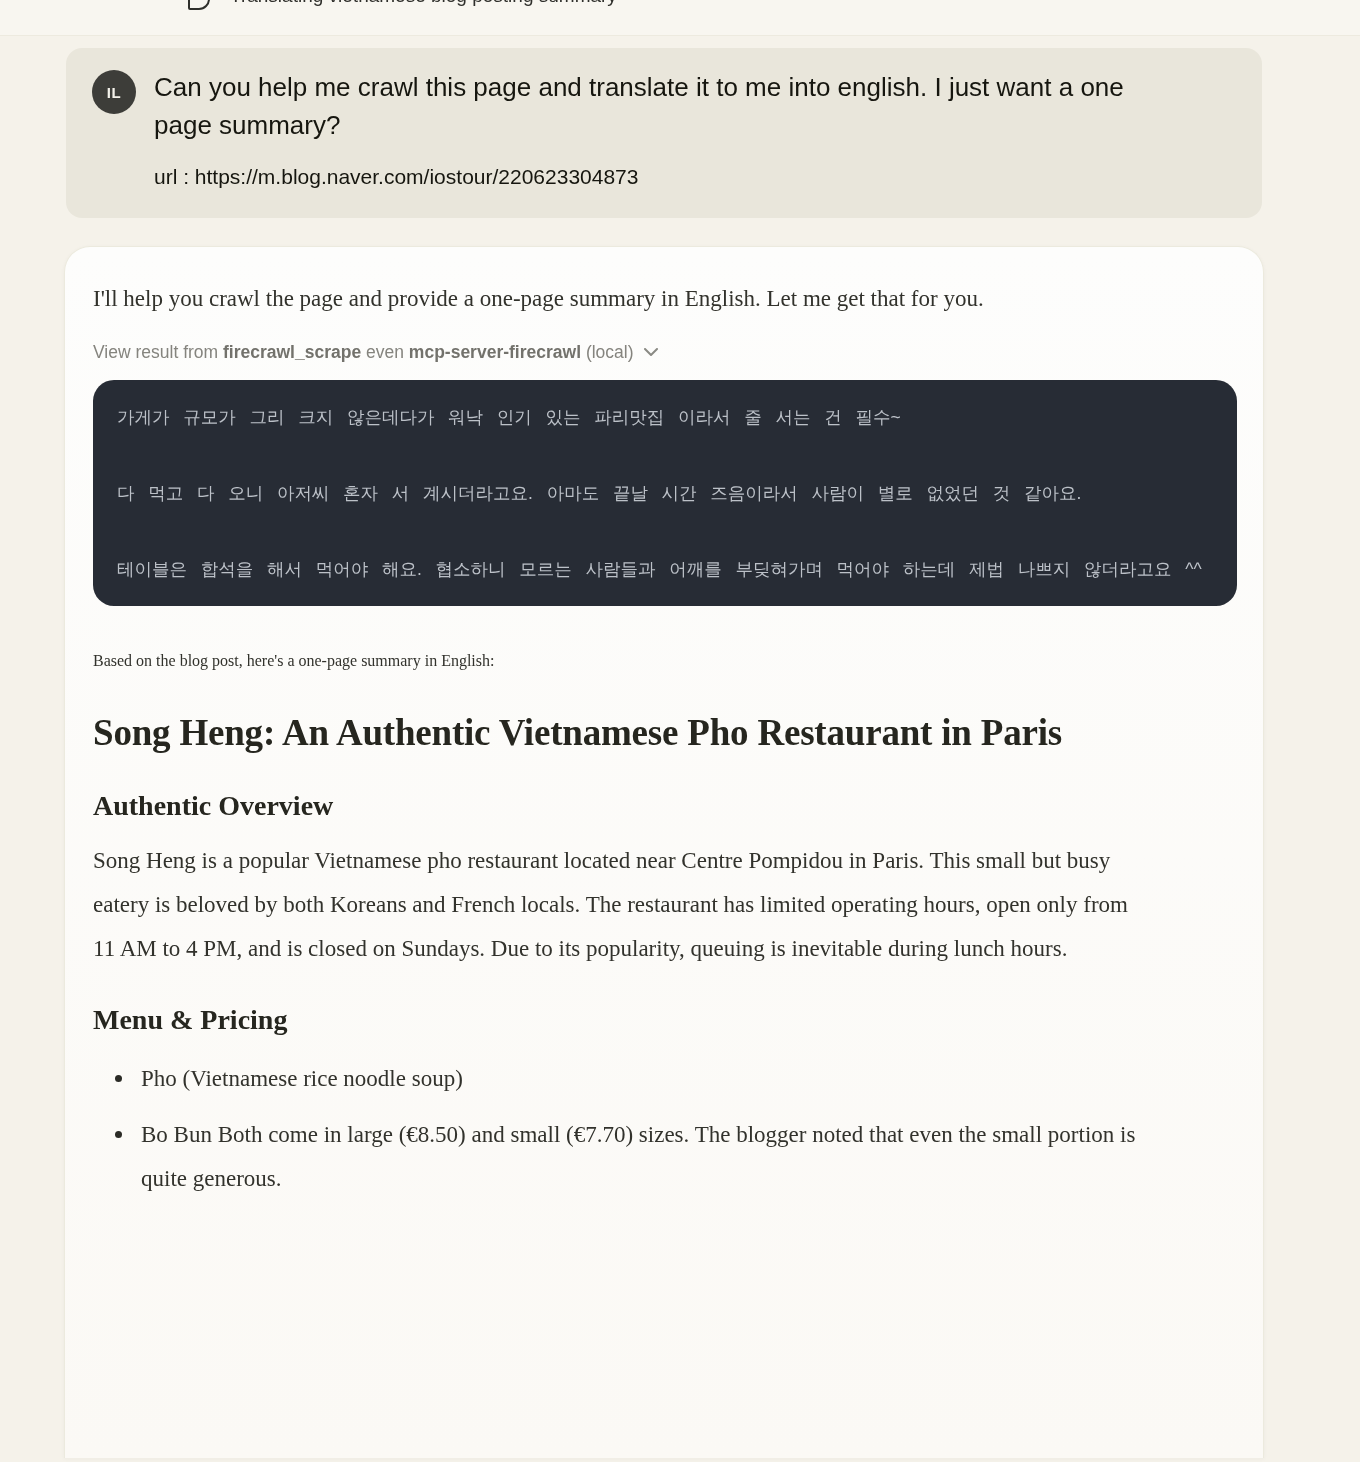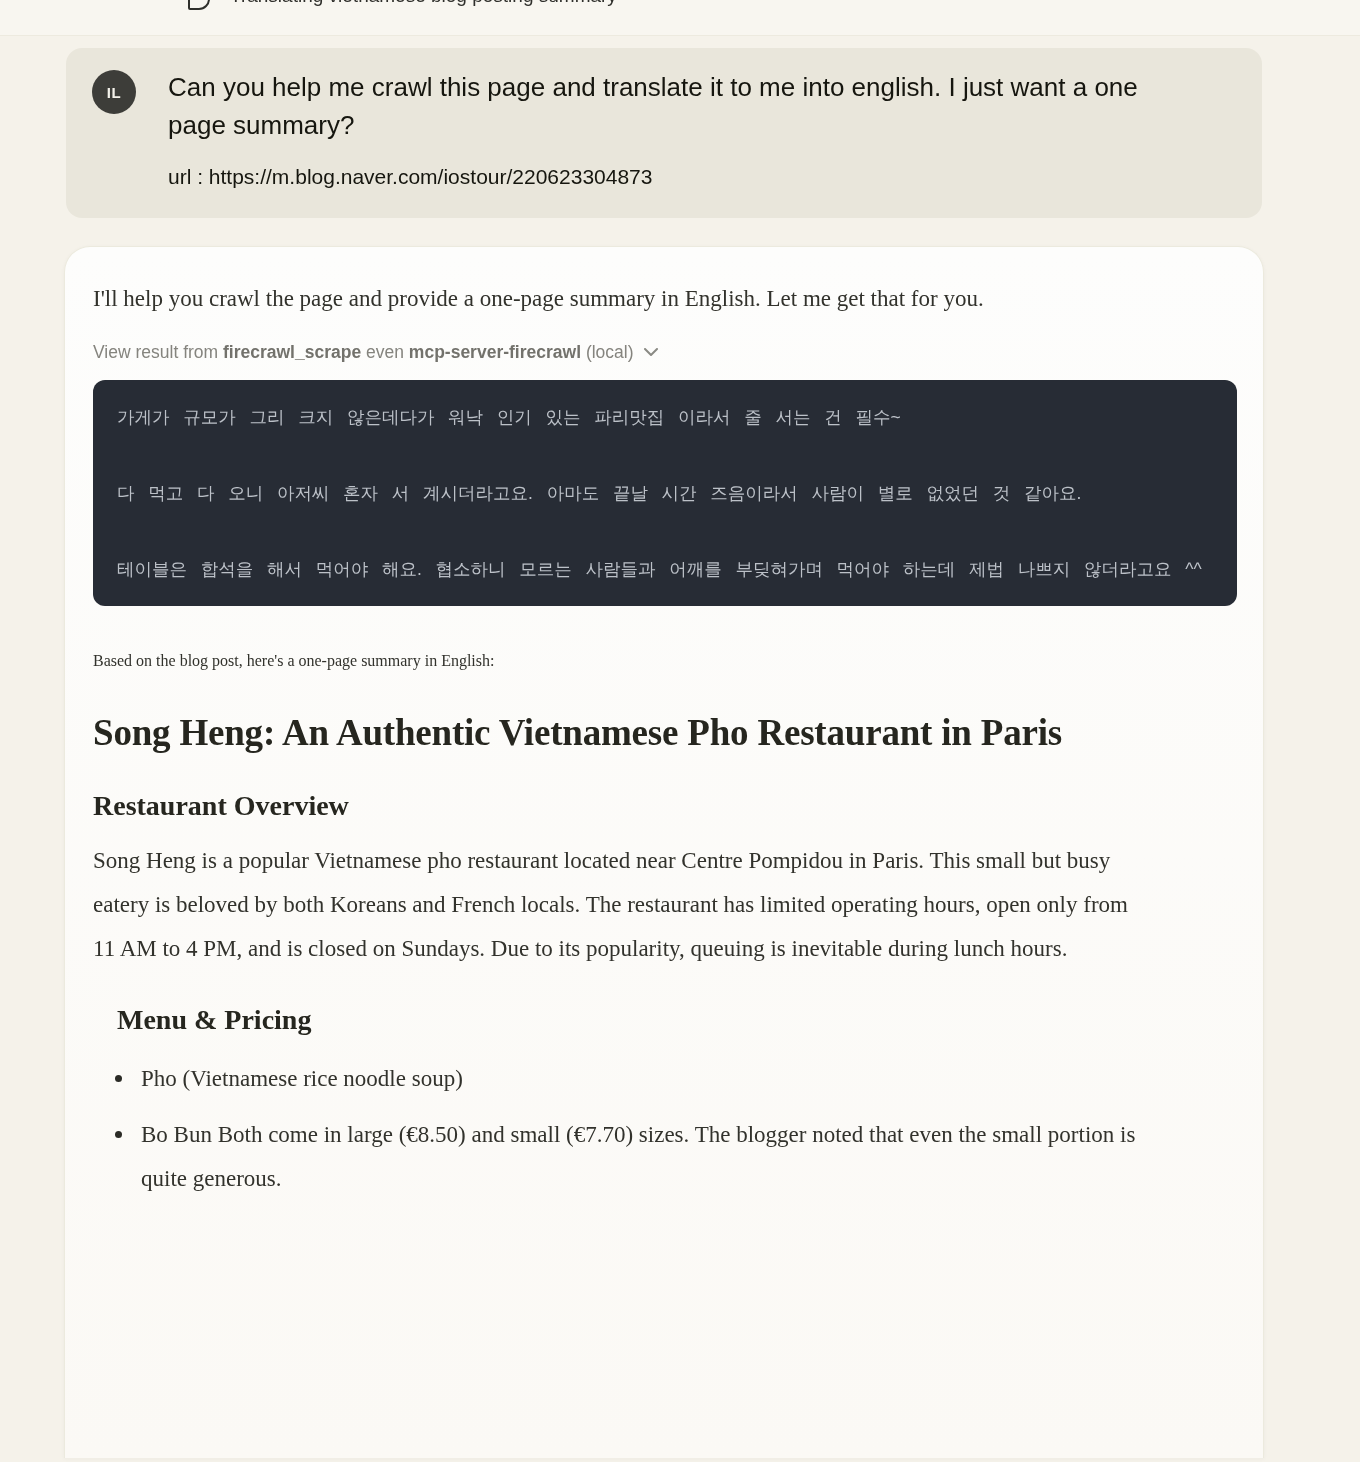--- a/index.html
+++ b/index.html
@@ -31,7 +31,7 @@
     margin:12px 0 0 66px; width:1196px;
     background:#e9e6db; border-radius:16px;
     padding:20px 28px 22px 26px;
-    display:flex; gap:32px;
+    display:flex; gap:18px;
   }
   .avatar {
     flex:0 0 auto; width:44px; height:44px; margin-top:2px;

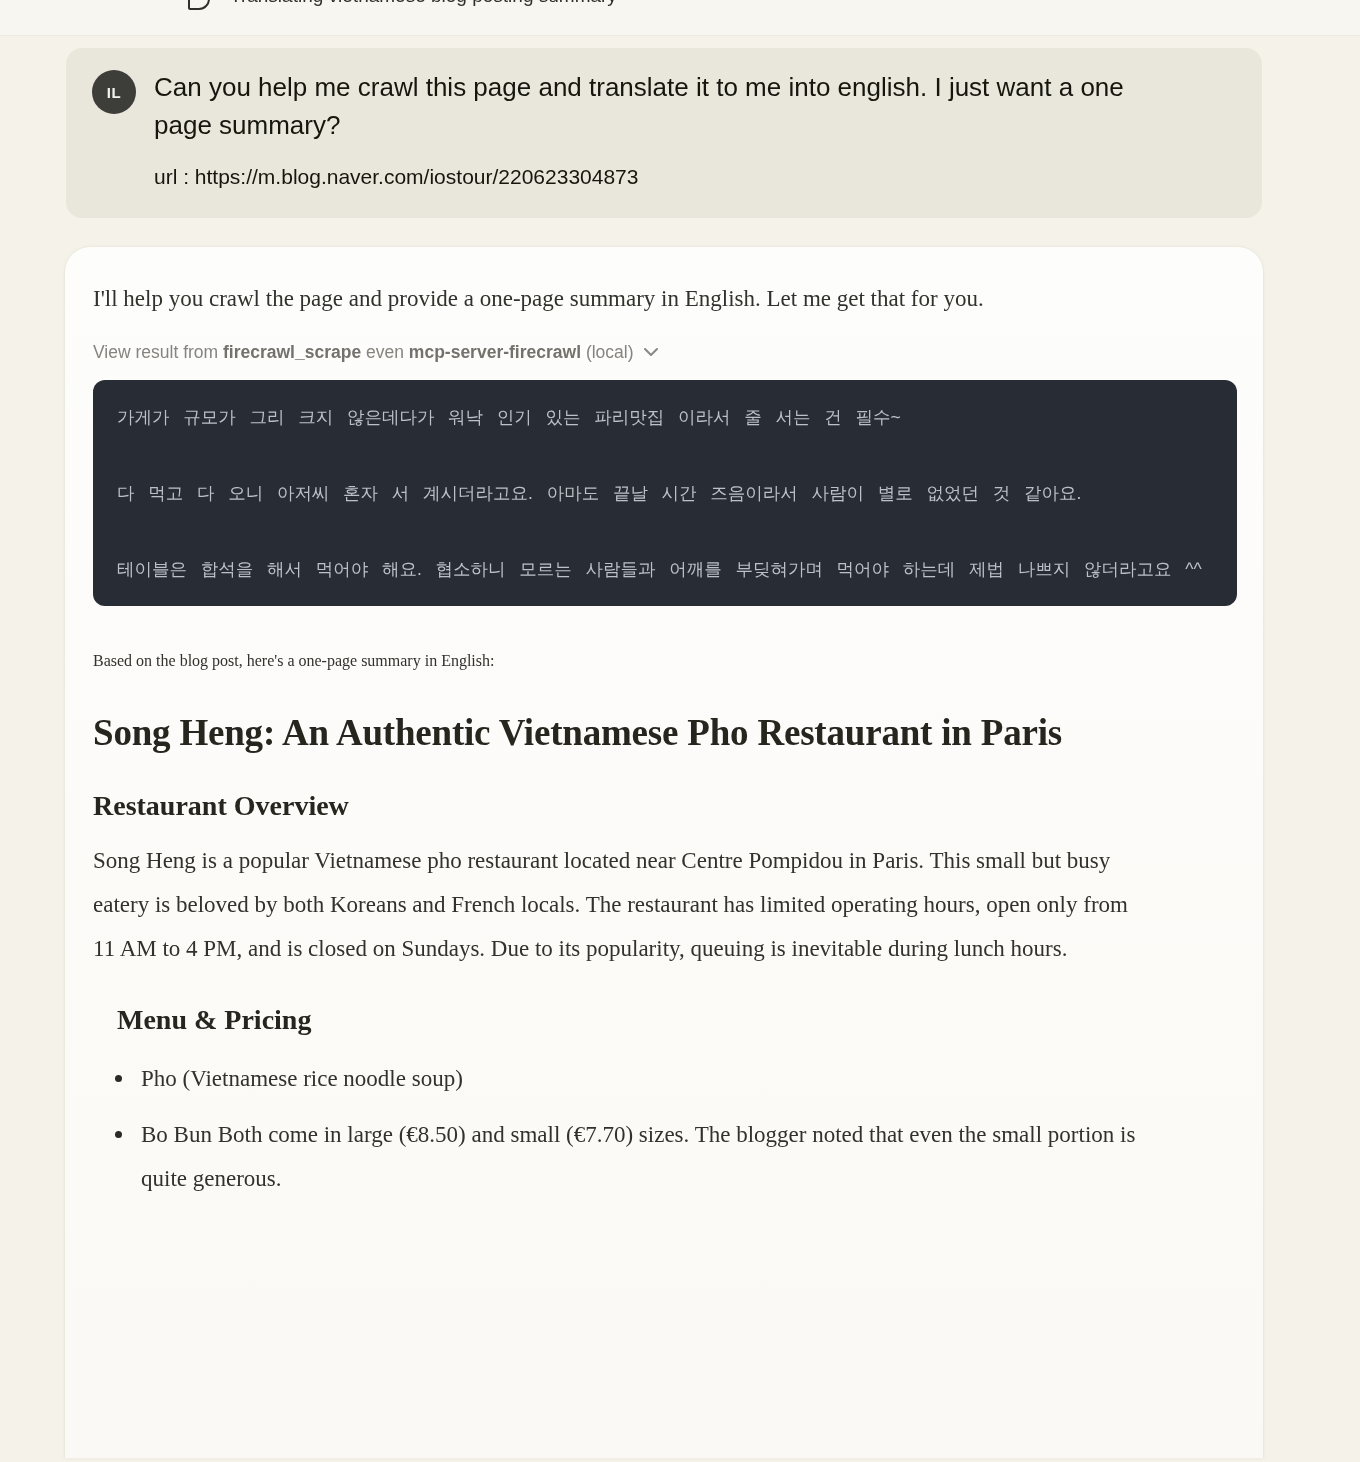--- a/index.html
+++ b/index.html
@@ -63,7 +63,7 @@
 
   .code {
     margin-top:17px; width:1144px;
-    background:#272c35; border-radius:12px;
+    background:#272c35; border-radius:21px;
     padding:18px 24px;
     font-size:17.5px; line-height:38px; color:#bcc1c8;
     word-spacing:2px;

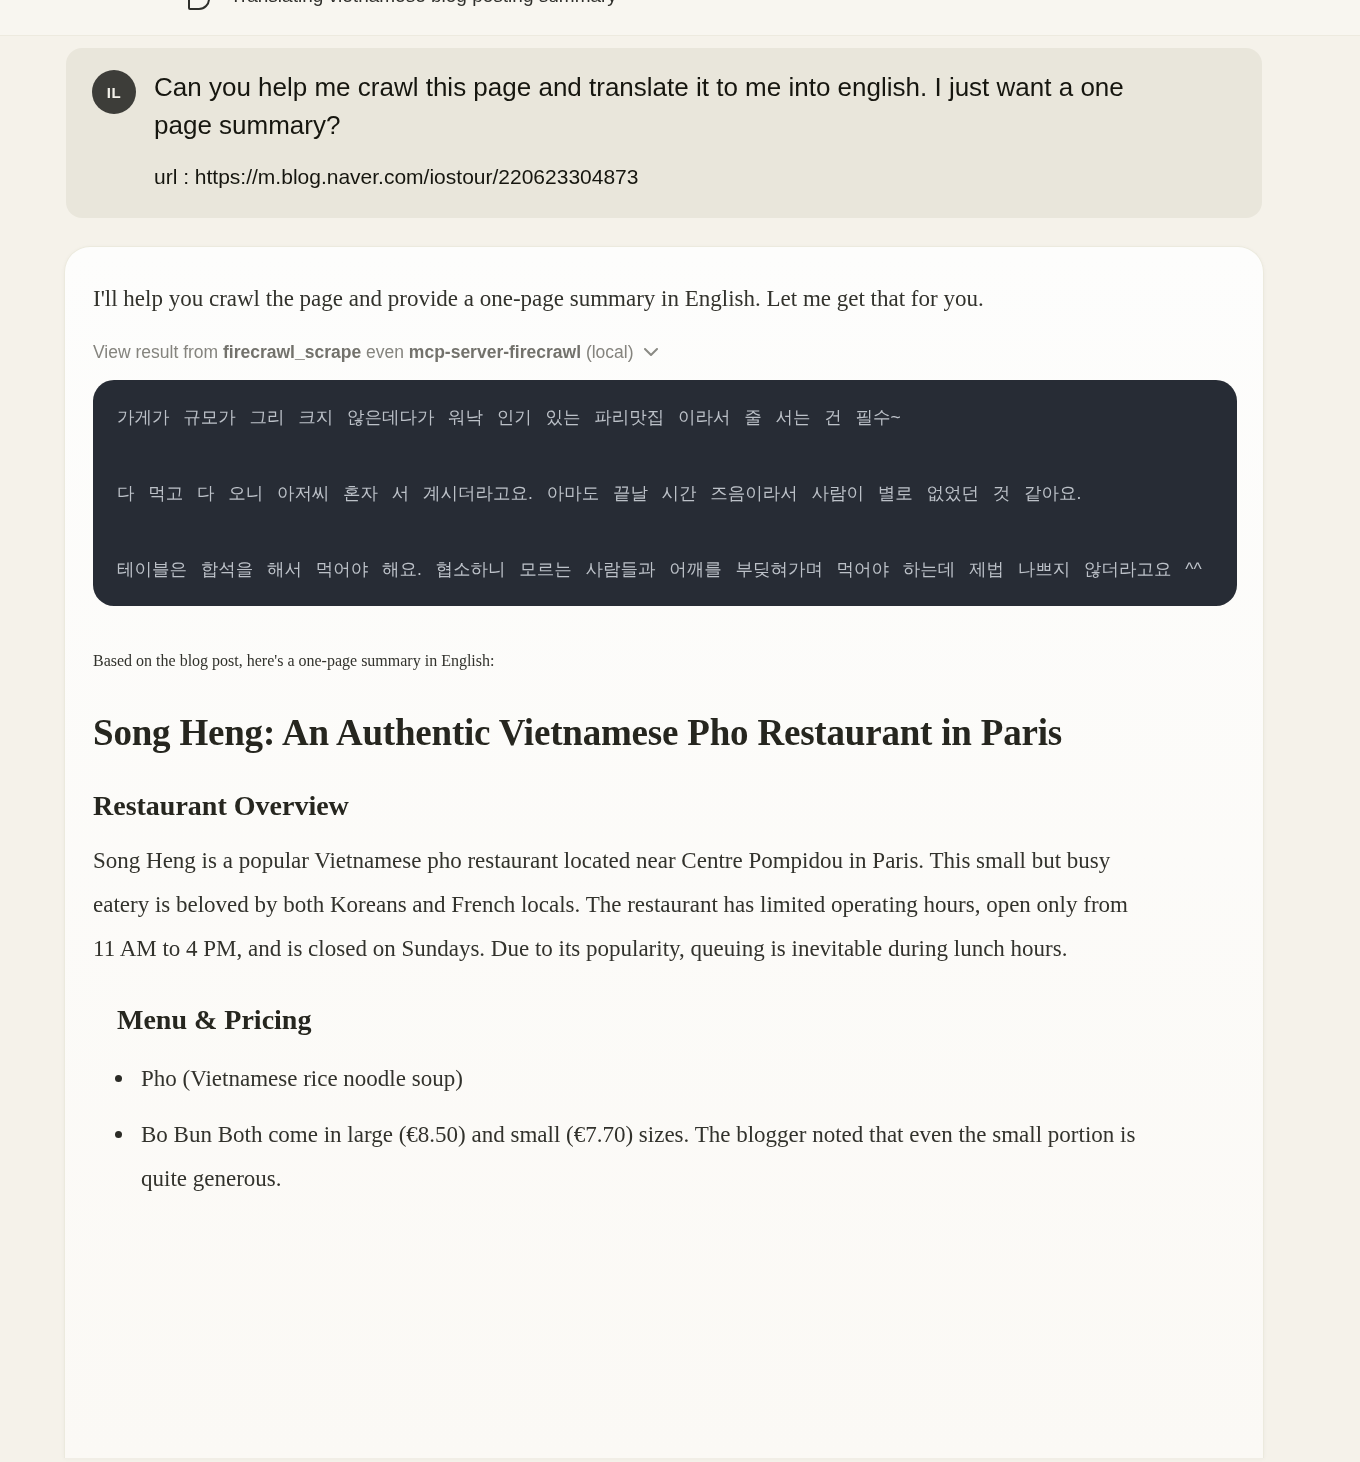--- a/index.html
+++ b/index.html
@@ -134,7 +134,7 @@
 
   <h1>Song Heng: An Authentic Vietnamese Pho Restaurant in Paris</h1>
 
-  <h2 class="h2-a">Restaurant Overview</h2>
+  <h2 class="h2-a">Authentic Overview</h2>
   <p class="body-p serif">Song Heng is a popular Vietnamese pho restaurant located near Centre Pompidou in Paris. This small but busy eatery is beloved by both Koreans and French locals. The restaurant has limited operating hours, open only from 11 AM to 4 PM, and is closed on Sundays. Due to its popularity, queuing is inevitable during lunch hours.</p>
 
   <h2 class="h2-b">Menu &amp; Pricing</h2>

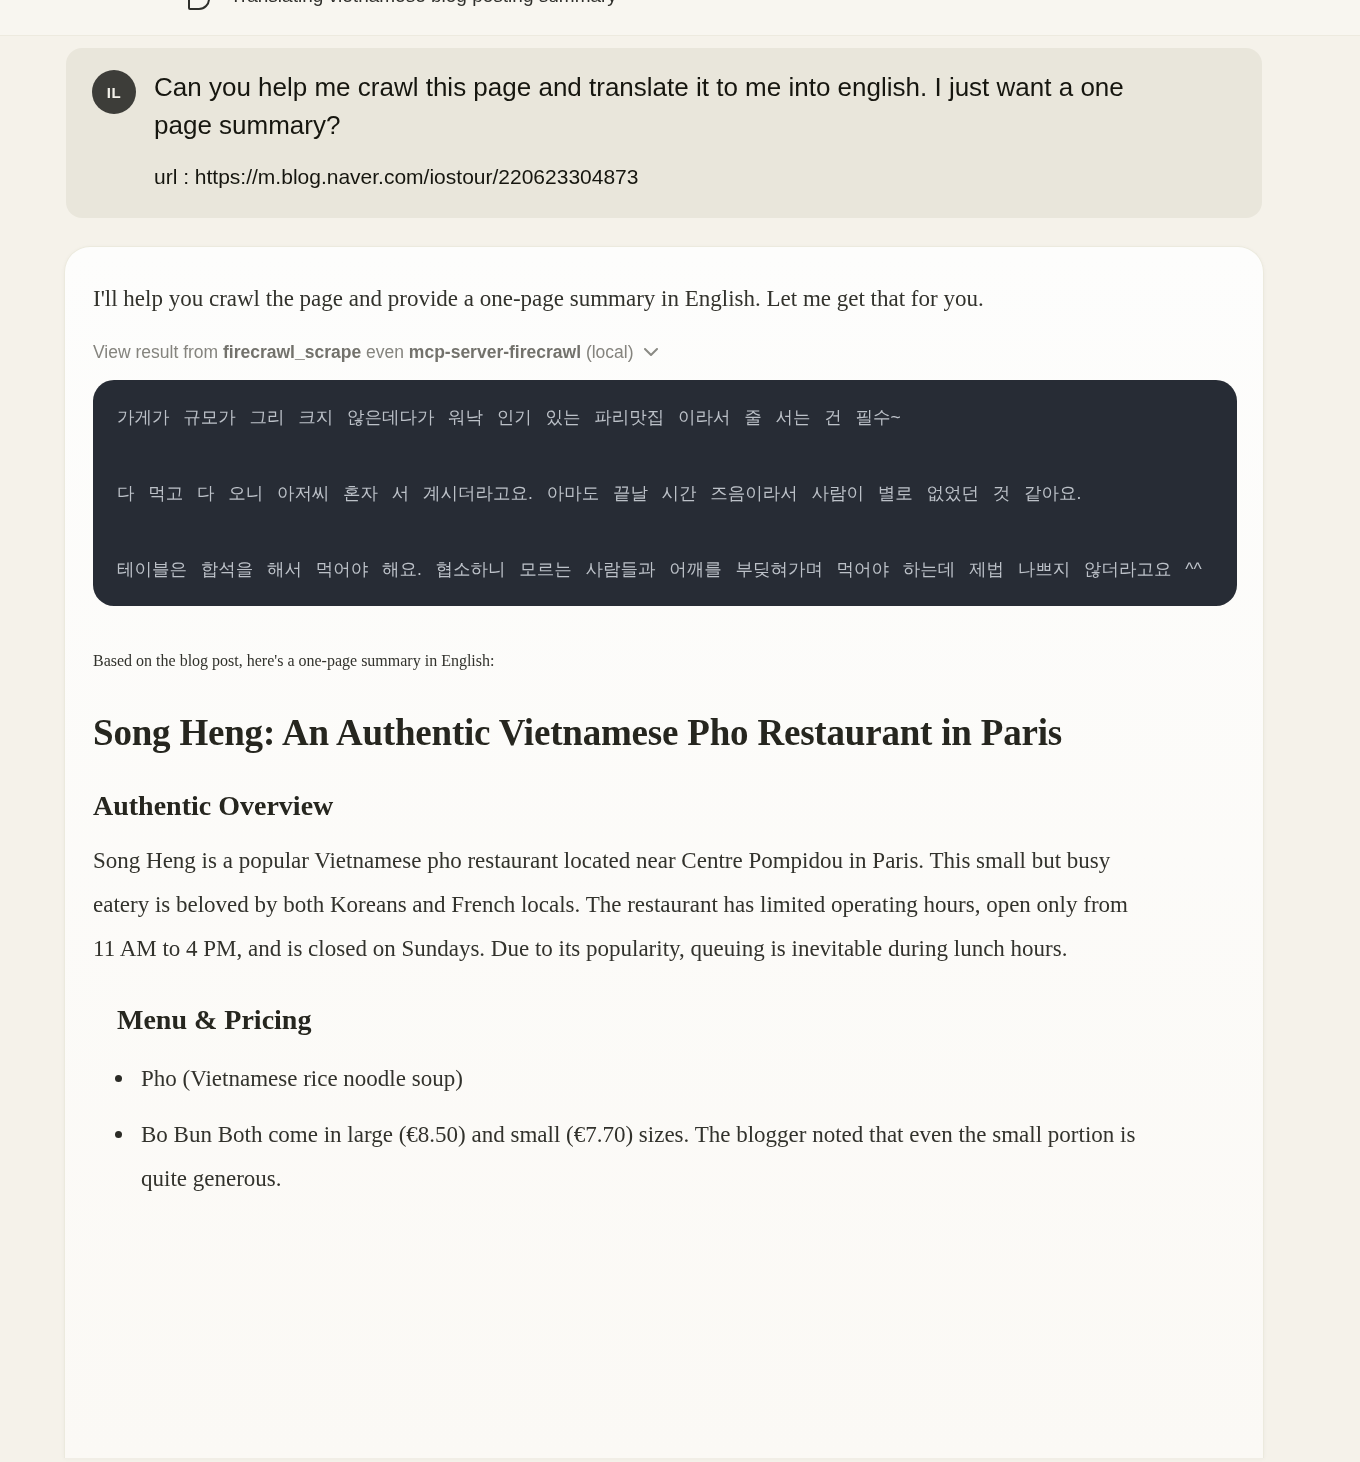--- a/index.html
+++ b/index.html
@@ -83,7 +83,7 @@
     font-size:28px; line-height:38px; font-weight:700; color:#26261f;
   }
   .h2-a { margin-top:28px; }
-  .h2-b { margin-top:30px;margin-left:24px; }
+  .h2-b { margin-top:30px; }
   .body-p { margin-top:14px; font-size:23px; line-height:44px; max-width:1060px; color:#32322c; }
 
   ul.menu-list { margin-top:18px; list-style:none; padding-left:48px; }

